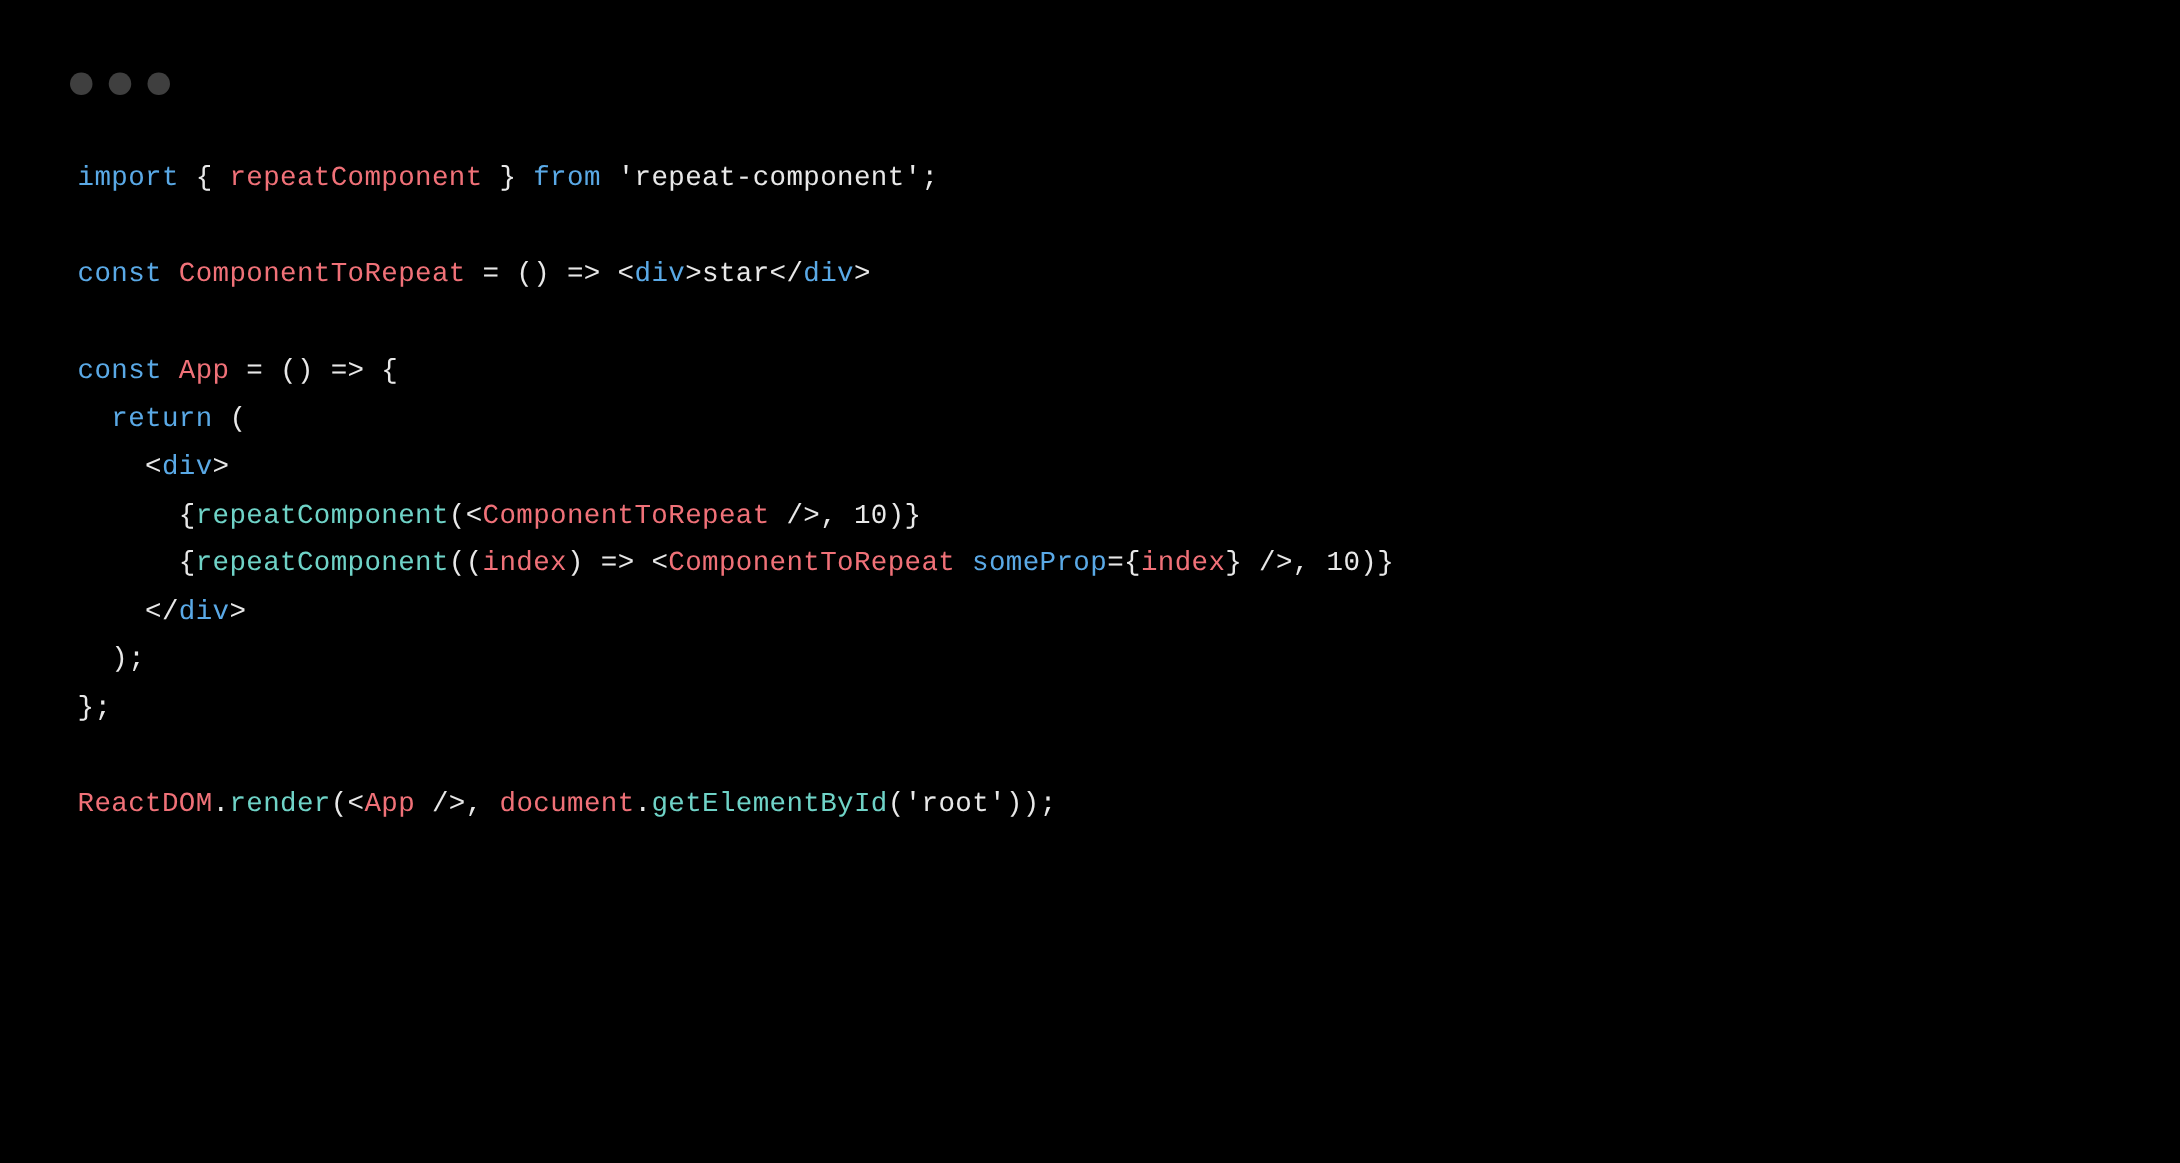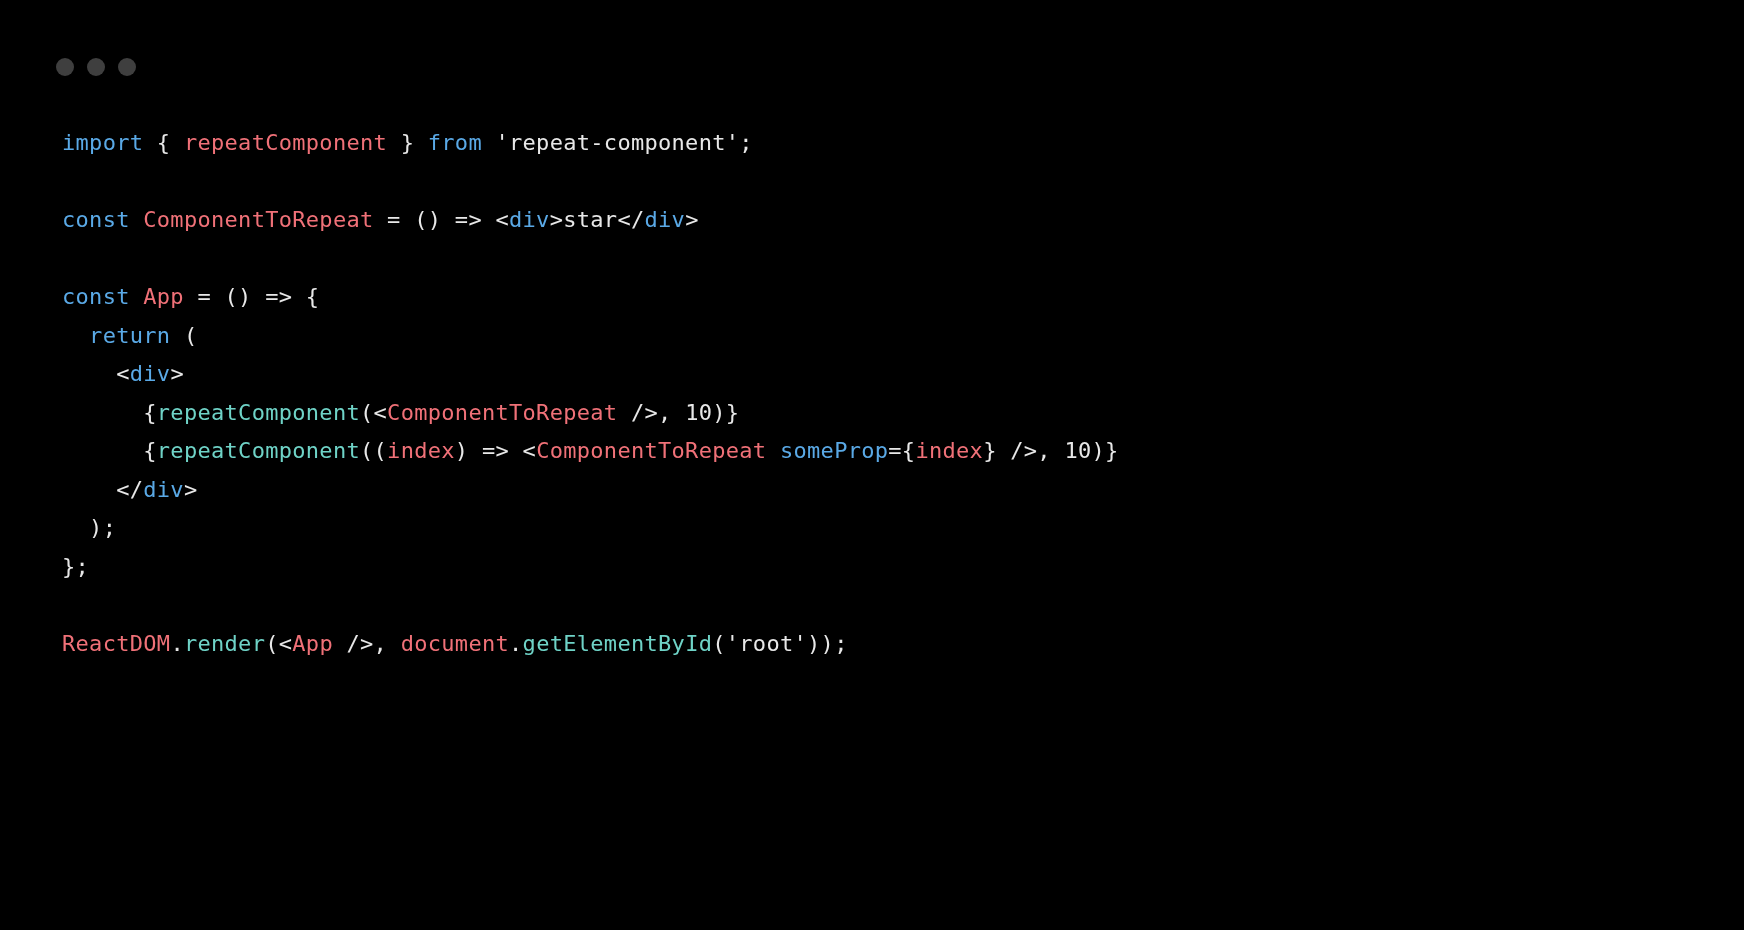--- a/index.html
+++ b/index.html
@@ -32,6 +32,7 @@
       padding: 48px 0 0 62px;
       white-space: pre;
       letter-spacing: 0.3px;
+      font-family: Liberation Mono, monospace;
     }
     .kw-blue { color: #5aa9e6; }
     .kw-teal { color: #6fd3c7; }

